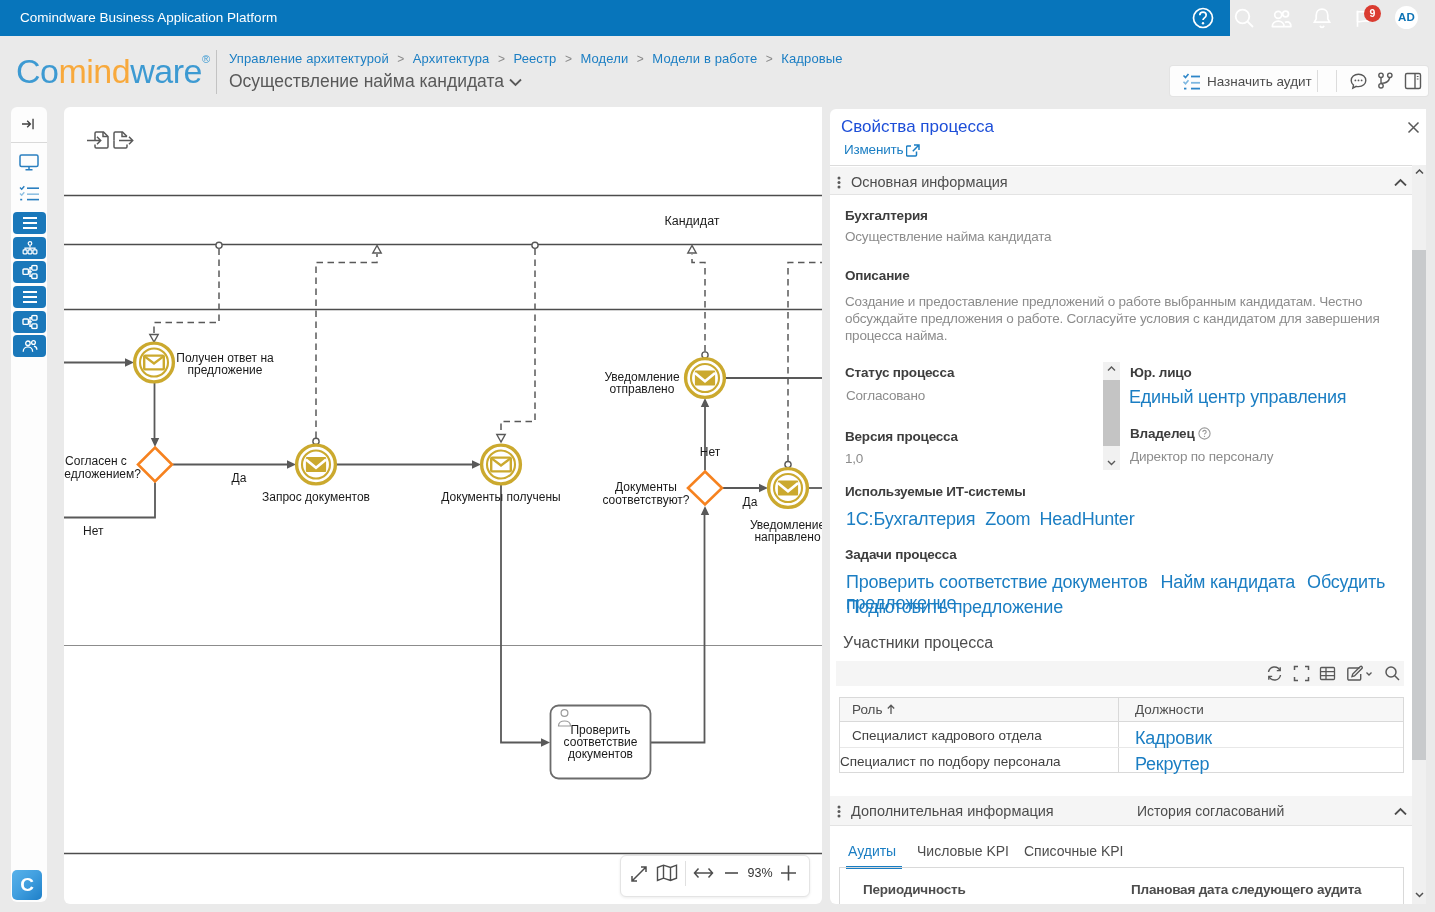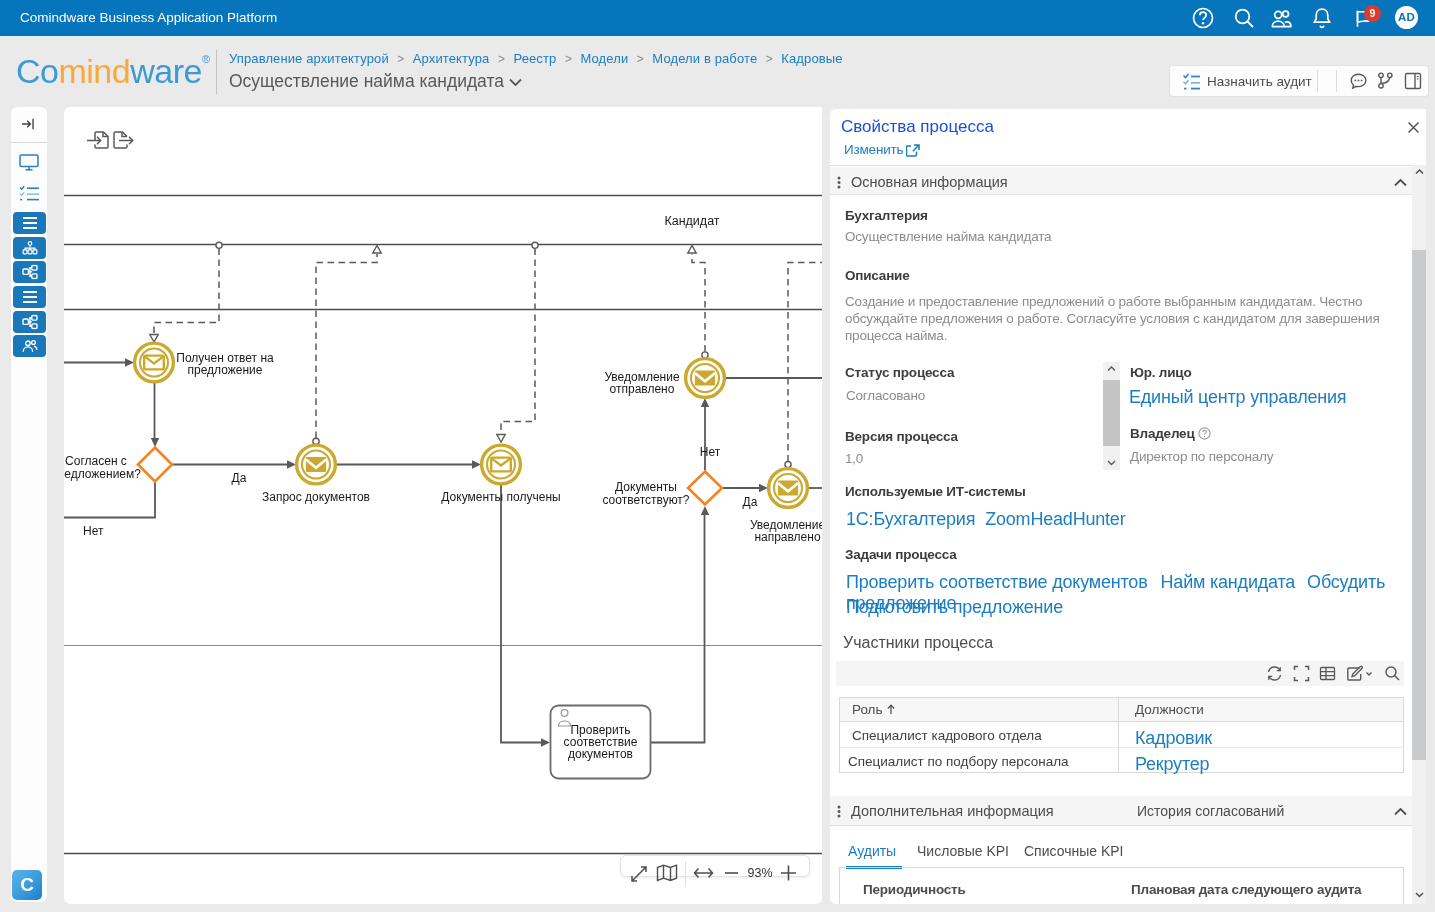--- a/index.html
+++ b/index.html
@@ -4,7 +4,7 @@
 *{margin:0;padding:0;box-sizing:border-box}
 html,body{width:1435px;height:912px;overflow:hidden;font-family:"Liberation Sans",sans-serif;background:#eaeaea}
 .abs{position:absolute}
-#topbar{position:absolute;left:0;top:0;width:1435px;height:36px;background:#0775bb;color:#fff}
+#topbar{position:absolute;left:0;top:0;width:1230px;height:36px;background:#0775bb;color:#fff}
 #topbar .ttl{position:absolute;left:20px;top:10px;font-size:13.5px}
 .tbico{position:absolute;top:5px;width:26px;height:26px;color:#fff}
 #badge9{position:absolute;left:1364px;top:5px;width:17px;height:17px;border-radius:50%;background:#da3b30;color:#fff;font-size:10.5px;font-weight:bold;text-align:center;line-height:17px}

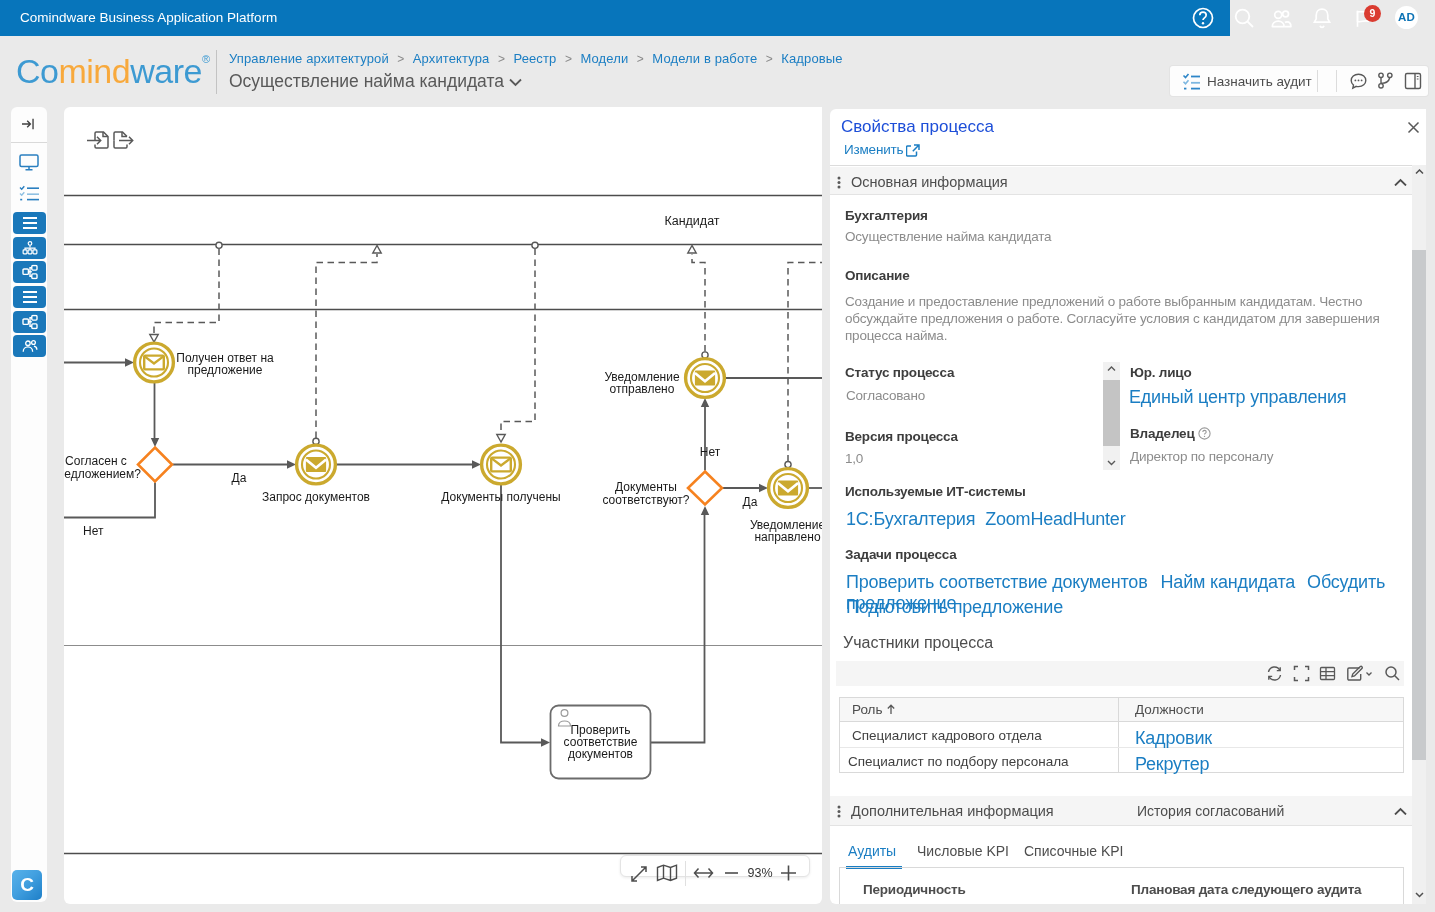--- a/index.html
+++ b/index.html
@@ -360,7 +360,7 @@
       </svg></div>
 <div class="val" style="left:300px;top:340px">Директор по персоналу</div>
 <div class="lbl" style="left:15px;top:375px">Используемые ИТ-системы</div>
-<div class="abs" style="left:16px;top:400px"><a class="lnk">1С:Бухгалтерия</a><a class="lnk" style="margin-left:10px">Zoom</a><a class="lnk" style="margin-left:0">HeadHunter</a></div>
+<div class="abs" style="left:16px;top:400px"><a class="lnk">1С:Бухгалтерия</a><a class="lnk" style="margin-left:10px">Zoom</a><a class="lnk" style="margin-left:9px">HeadHunter</a></div>
 <div class="lbl" style="left:15px;top:438px">Задачи процесса</div>
 <div class="abs" style="left:16px;top:463px"><a class="lnk">Проверить соответствие документов</a><a class="lnk" style="margin-left:13px">Найм кандидата</a><a class="lnk" style="margin-left:12px">Обсудить предложение</a></div>
 <div class="abs" style="left:16px;top:488px"><a class="lnk">Подготовить предложение</a></div>

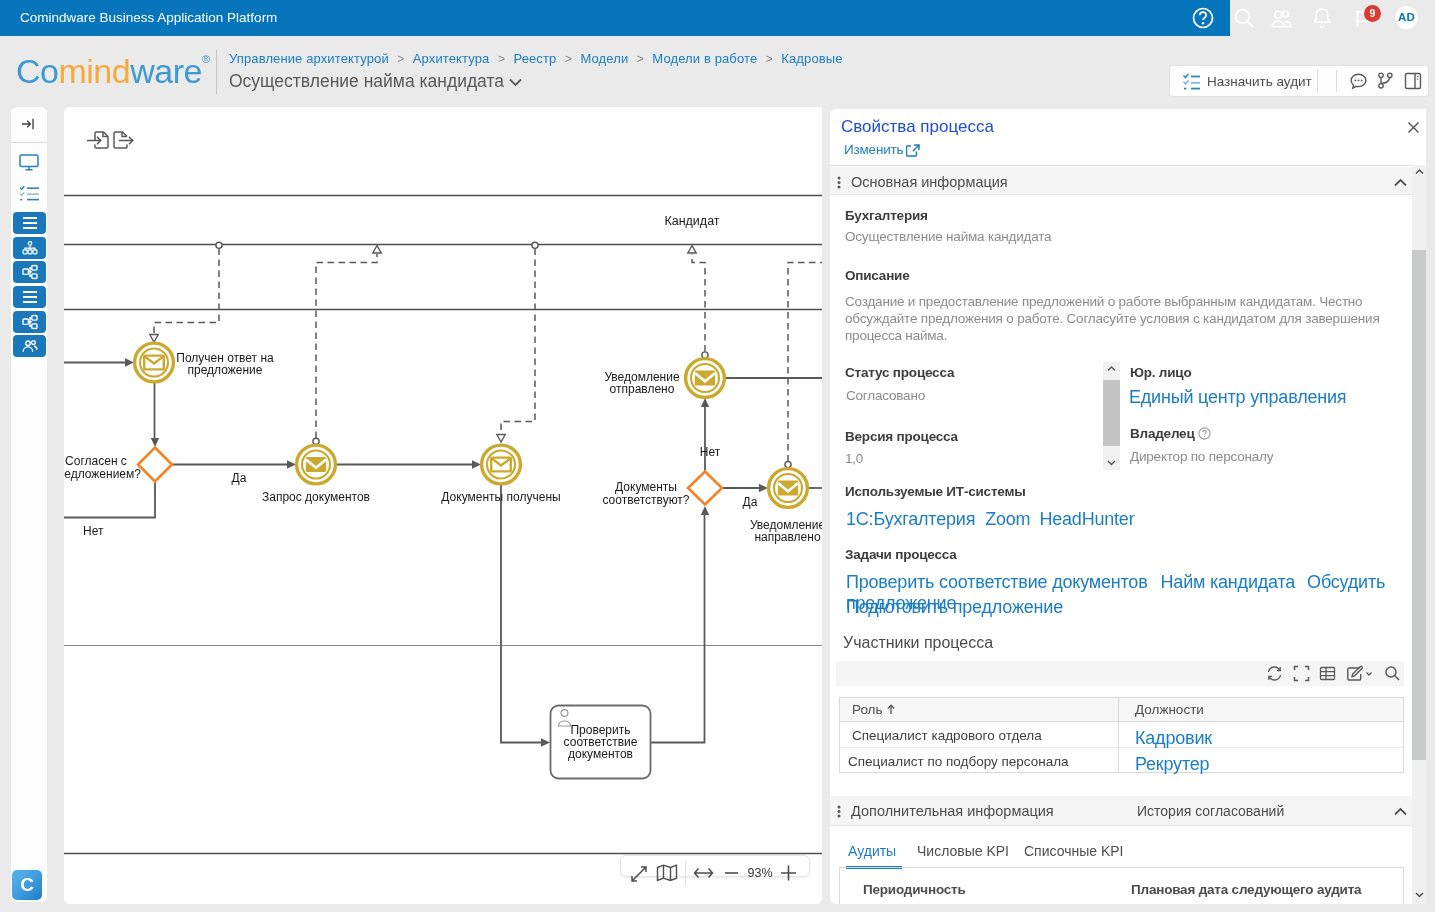--- a/index.html
+++ b/index.html
@@ -397,7 +397,7 @@
 <span class="abs" style="left:295px;top:4px;font-size:13.5px;color:#4d4d4d">Должности</span>
 <span class="abs" style="left:12px;top:30px;font-size:13.5px;color:#404040">Специалист кадрового отдела</span>
 <a class="lnk abs" style="left:295px;top:30px">Кадровик</a>
-<span class="abs" style="left:8px;top:56px;font-size:13.5px;color:#404040">Специалист по подбору персонала</span>
+<span class="abs" style="left:0;top:56px;font-size:13.5px;color:#404040">Специалист по подбору персонала</span>
 <a class="lnk abs" style="left:295px;top:56px">Рекрутер</a>
 </div>
 <div class="sechdr" style="top:687px">

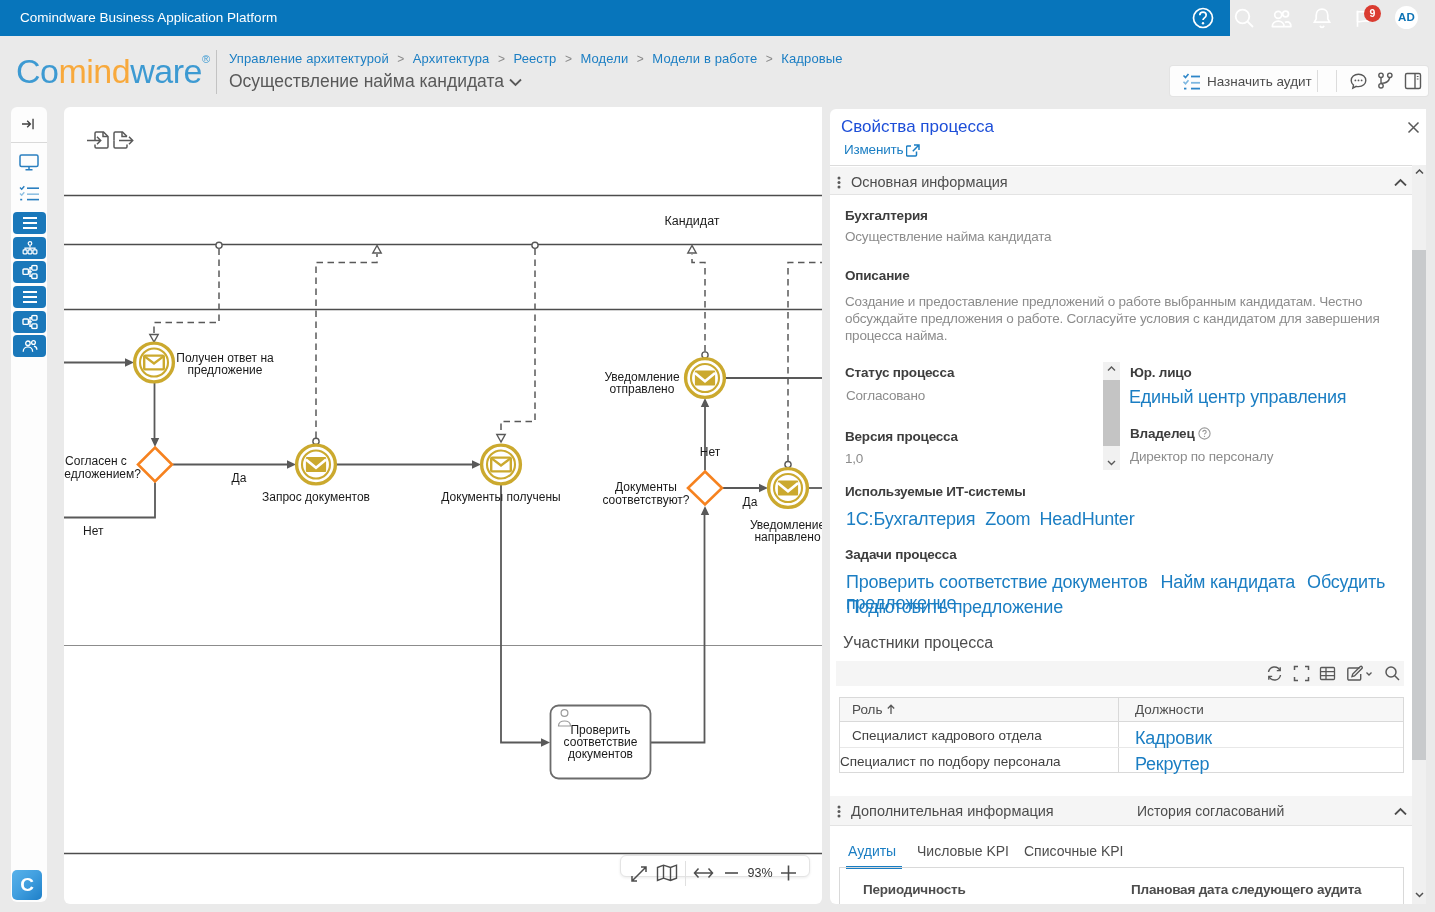--- a/index.html
+++ b/index.html
@@ -292,7 +292,7 @@
       <path d="M28 10.5v6.3c0 .7.5 1.2 1.2 1.2h10.6c.7 0 1.2-.5 1.2-1.2v-2.3M36 2v4.5h5"></path>
       <path d="M33 10.5h13.5M43 6.8l3.7 3.7-3.7 3.7"></path>
 </svg>
-<div class="abs" style="left:556px;top:748px;width:190px;height:22px;background:#fff;border:1px solid #e4e4e4;border-radius:6px;box-shadow:0 1px 3px rgba(0,0,0,.08)">
+<div class="abs" style="left:556px;top:748px;width:190px;height:42px;background:#fff;border:1px solid #e4e4e4;border-radius:6px;box-shadow:0 1px 3px rgba(0,0,0,.08)">
 <svg class="abs" style="left:8px;top:7.5px;width:20px;height:20px" viewBox="0 0 20 20" stroke="#4d4d4d" stroke-width="1.5" fill="none">
         <path d="M12 3h5v5M17 3L3 17M3 12v5h5"></path>
       </svg>

